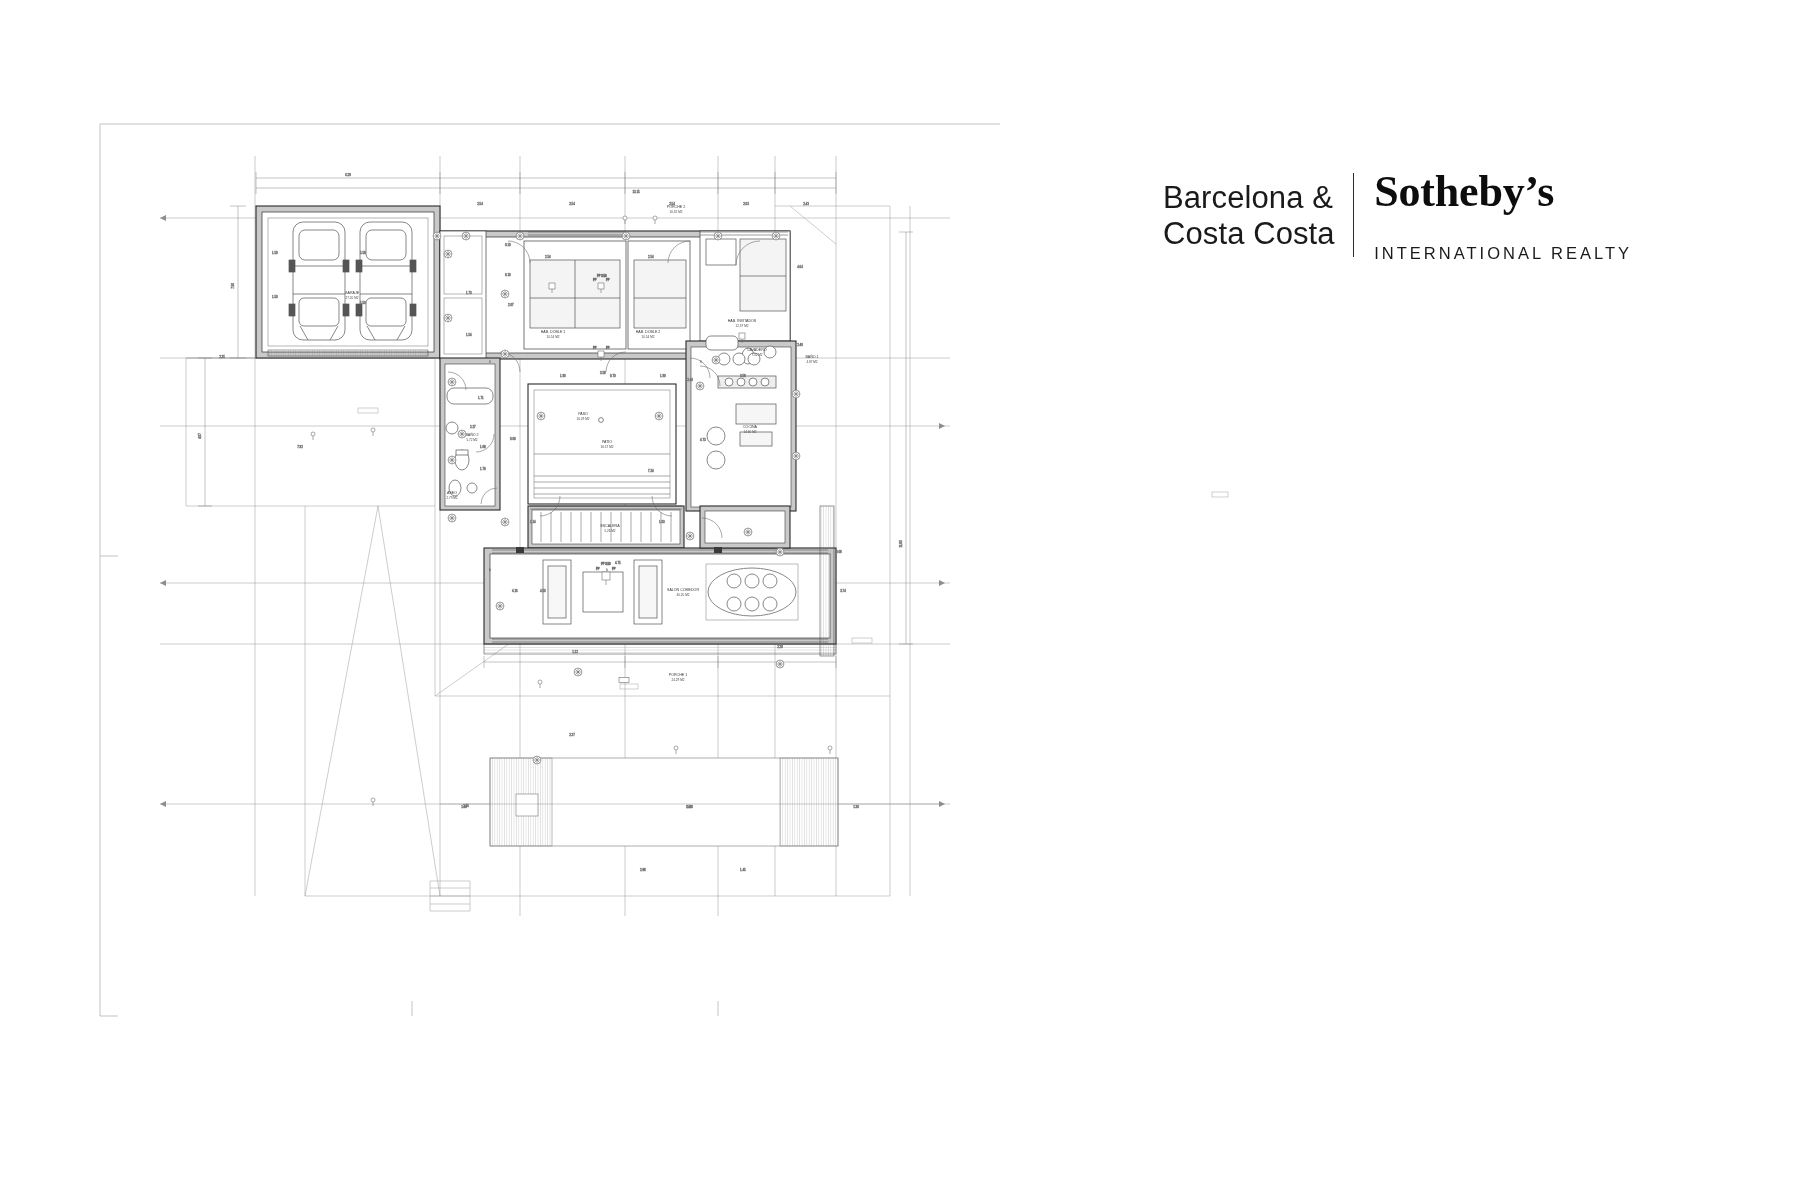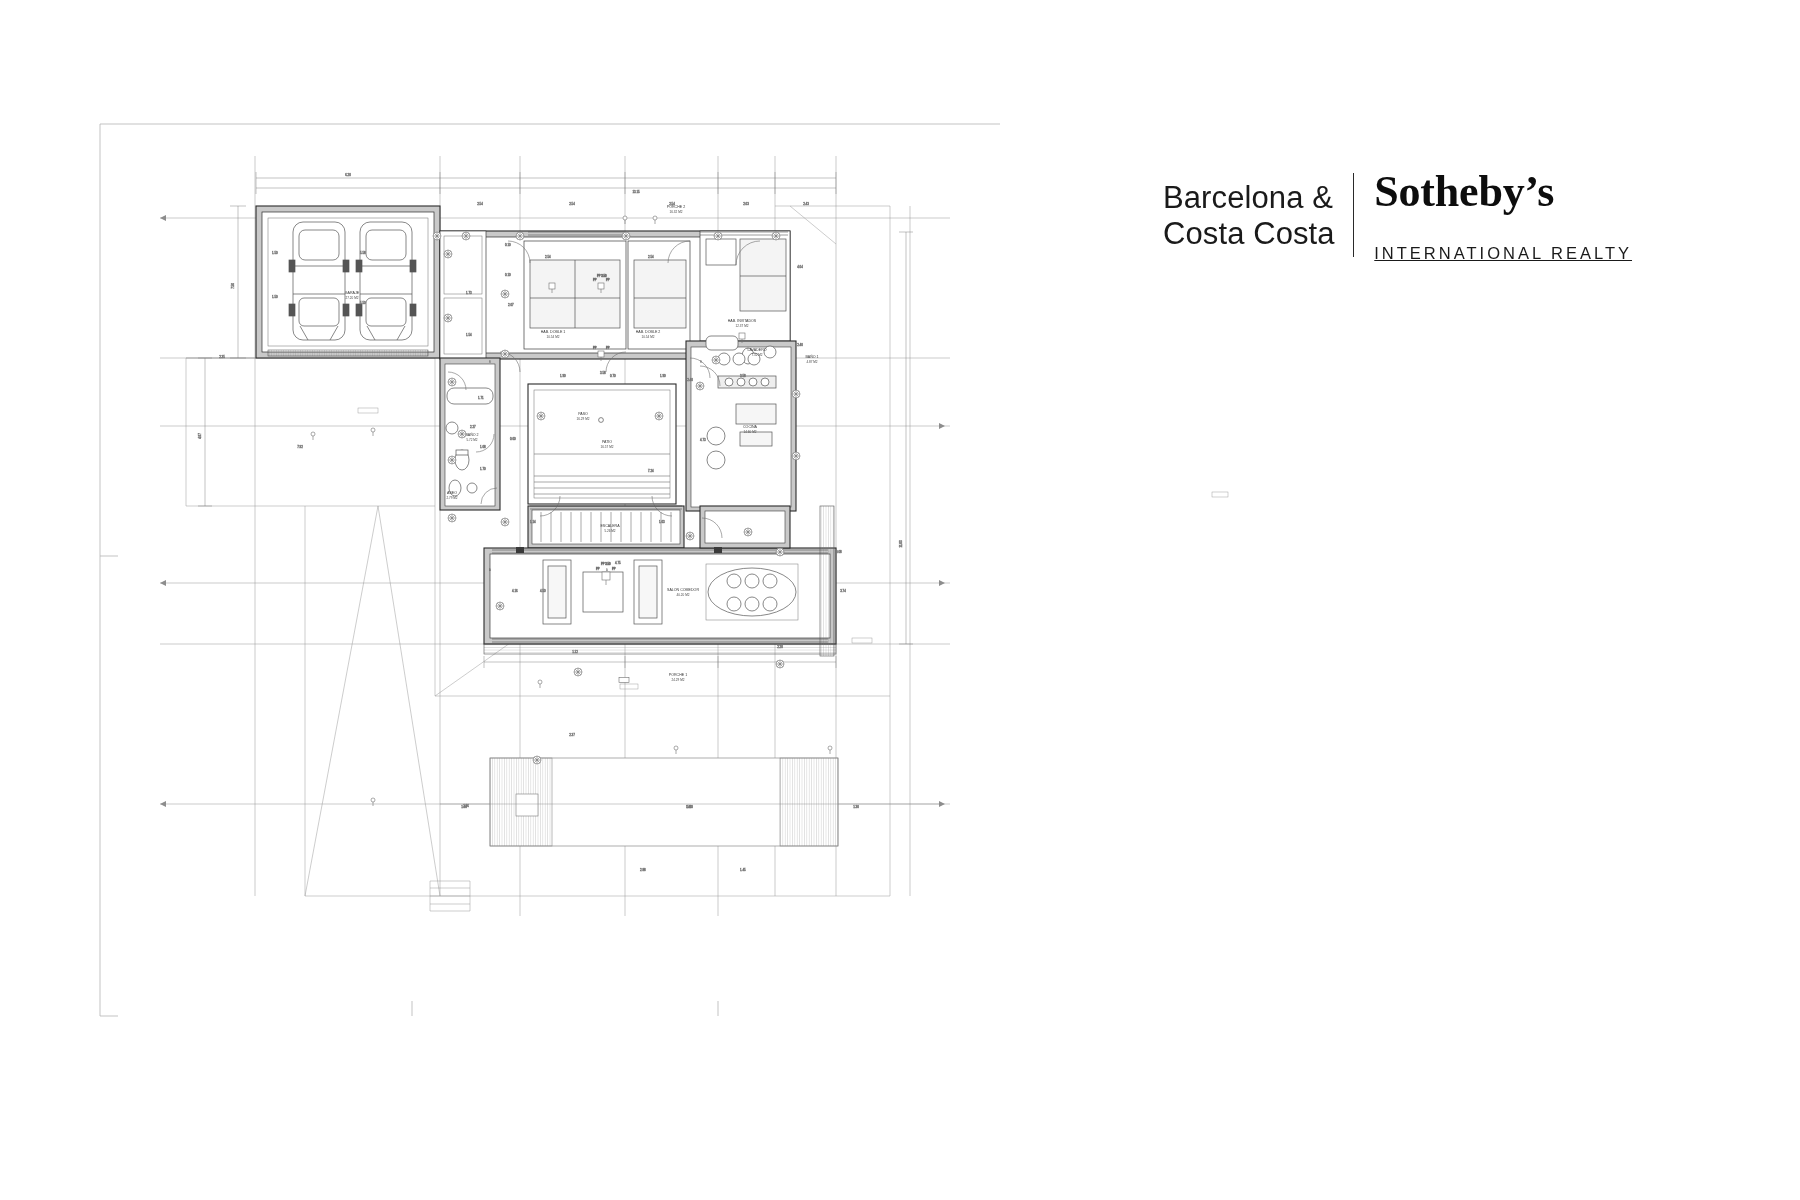--- a/index.html
+++ b/index.html
@@ -39,7 +39,7 @@
   #brand .right .sub{
     font-family:"Liberation Sans", sans-serif;
     font-size:16.5px;line-height:20px;letter-spacing:3.0px;font-weight:400;
-    color:#1a1a1a;white-space:nowrap;margin-top:4px;text-decoration:underline;
+    color:#1a1a1a;white-space:nowrap;margin-top:4px;
   }
 
   

